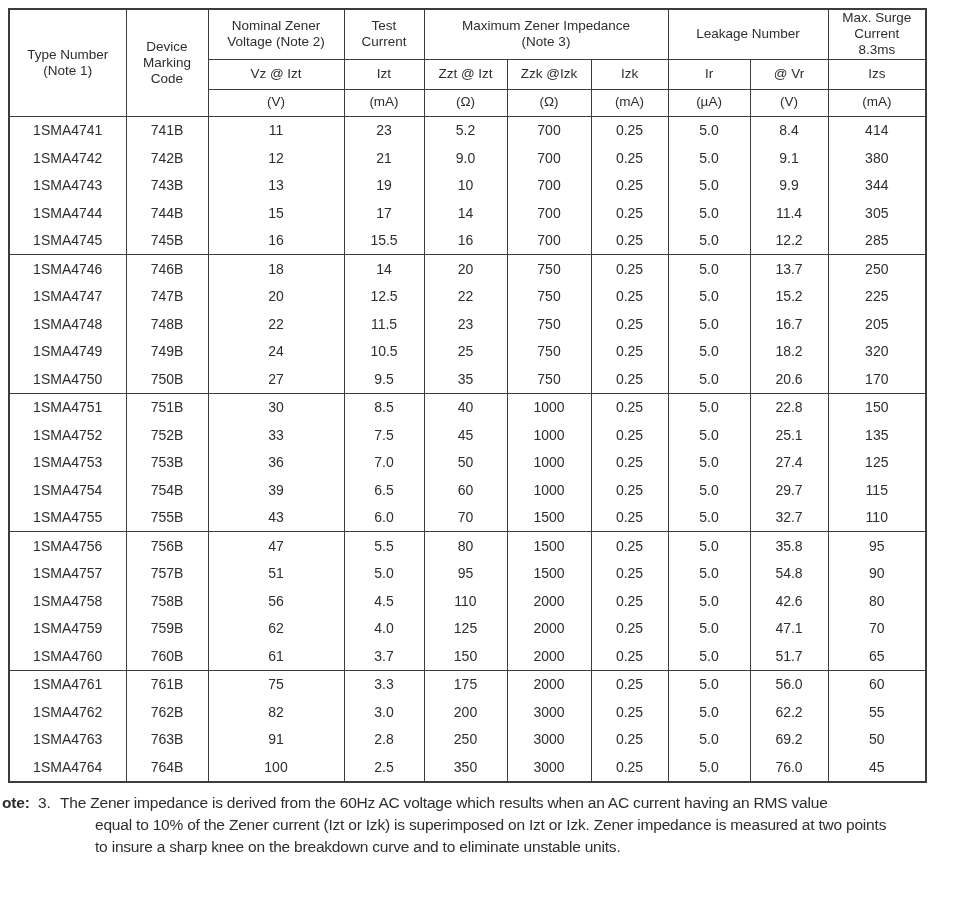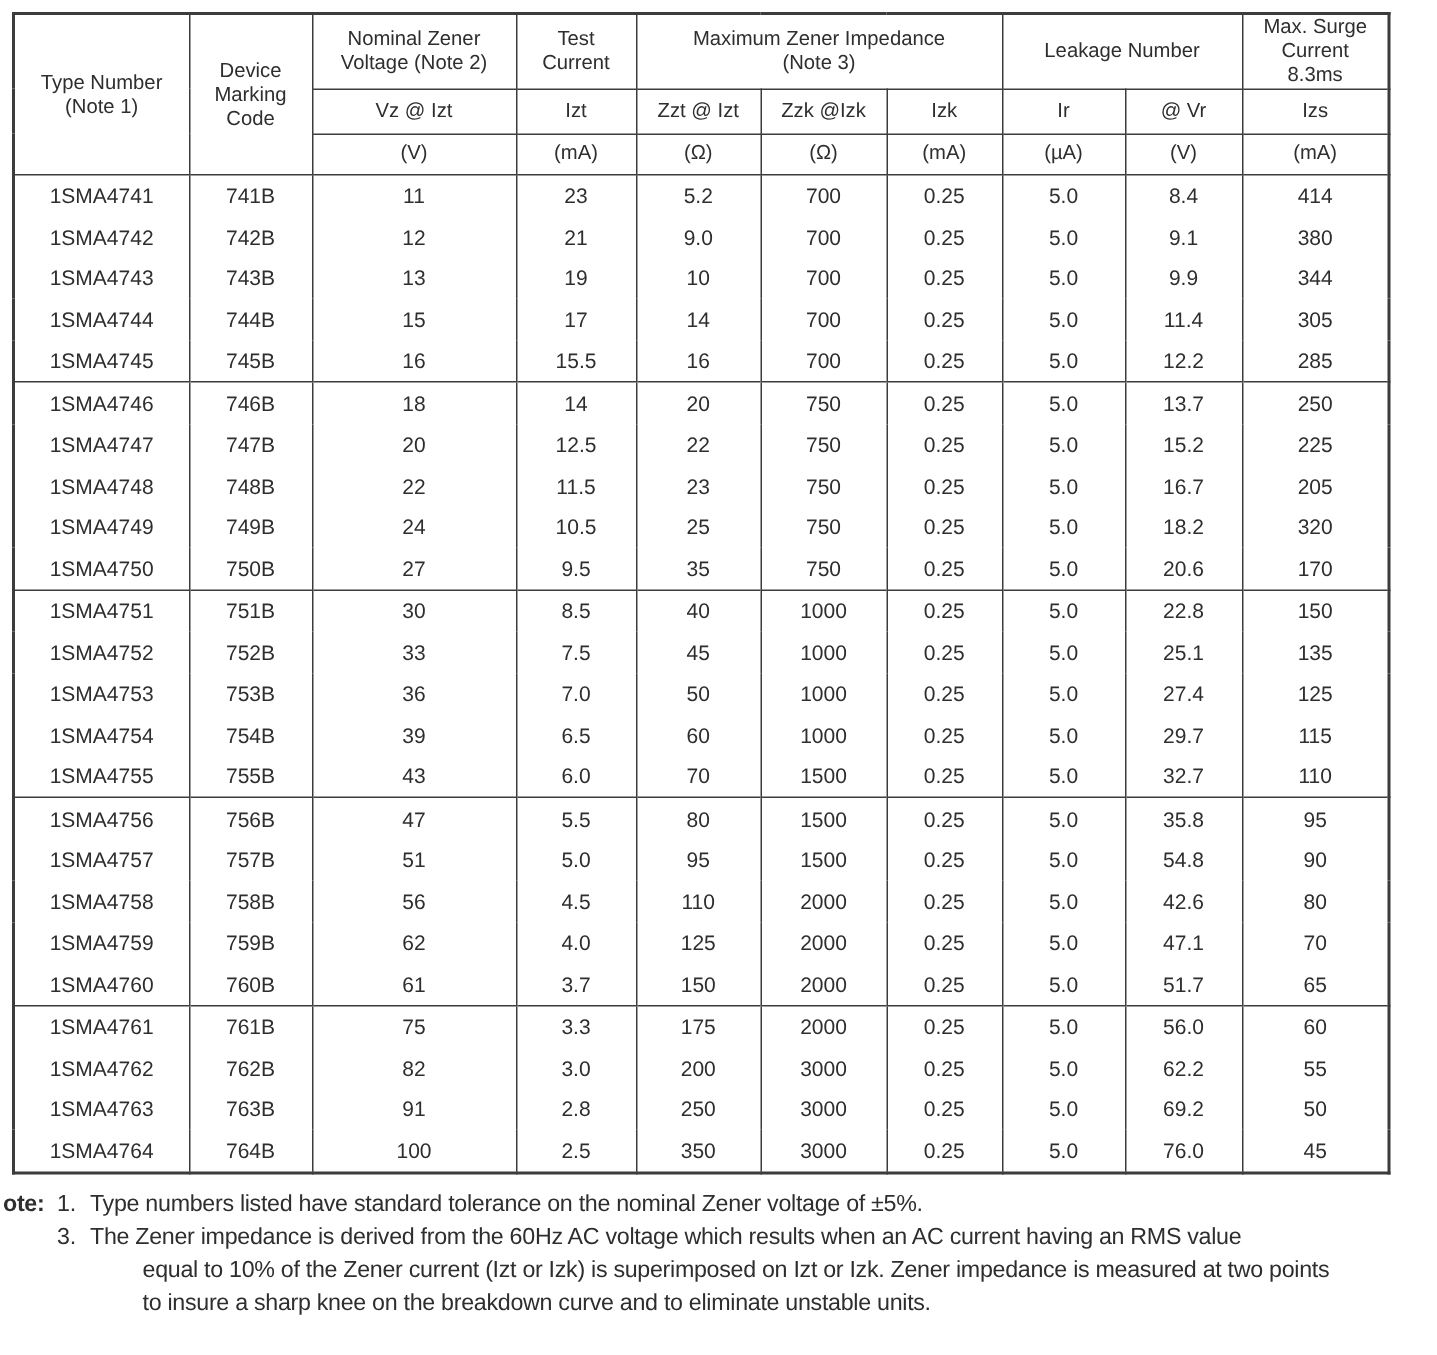--- a/index.html
+++ b/index.html
@@ -403,7 +403,6 @@
 
   <div class="notes">
     <span class="notes-label">ote:</span>
-    <p class="note-item"><span class="note-num">1.</span><span class="note-text">Type numbers listed have standard tolerance on the nominal Zener voltage of ±5%.</span></p>
     <p class="note-item"><span class="note-num">3.</span><span class="note-text">The Zener impedance is derived from the 60Hz AC voltage which results when an AC current having an RMS value
 equal to 10% of the Zener current (Izt or Izk) is superimposed on Izt or Izk. Zener impedance is measured at two points
 to insure a sharp knee on the breakdown curve and to eliminate unstable units.</span></p>

